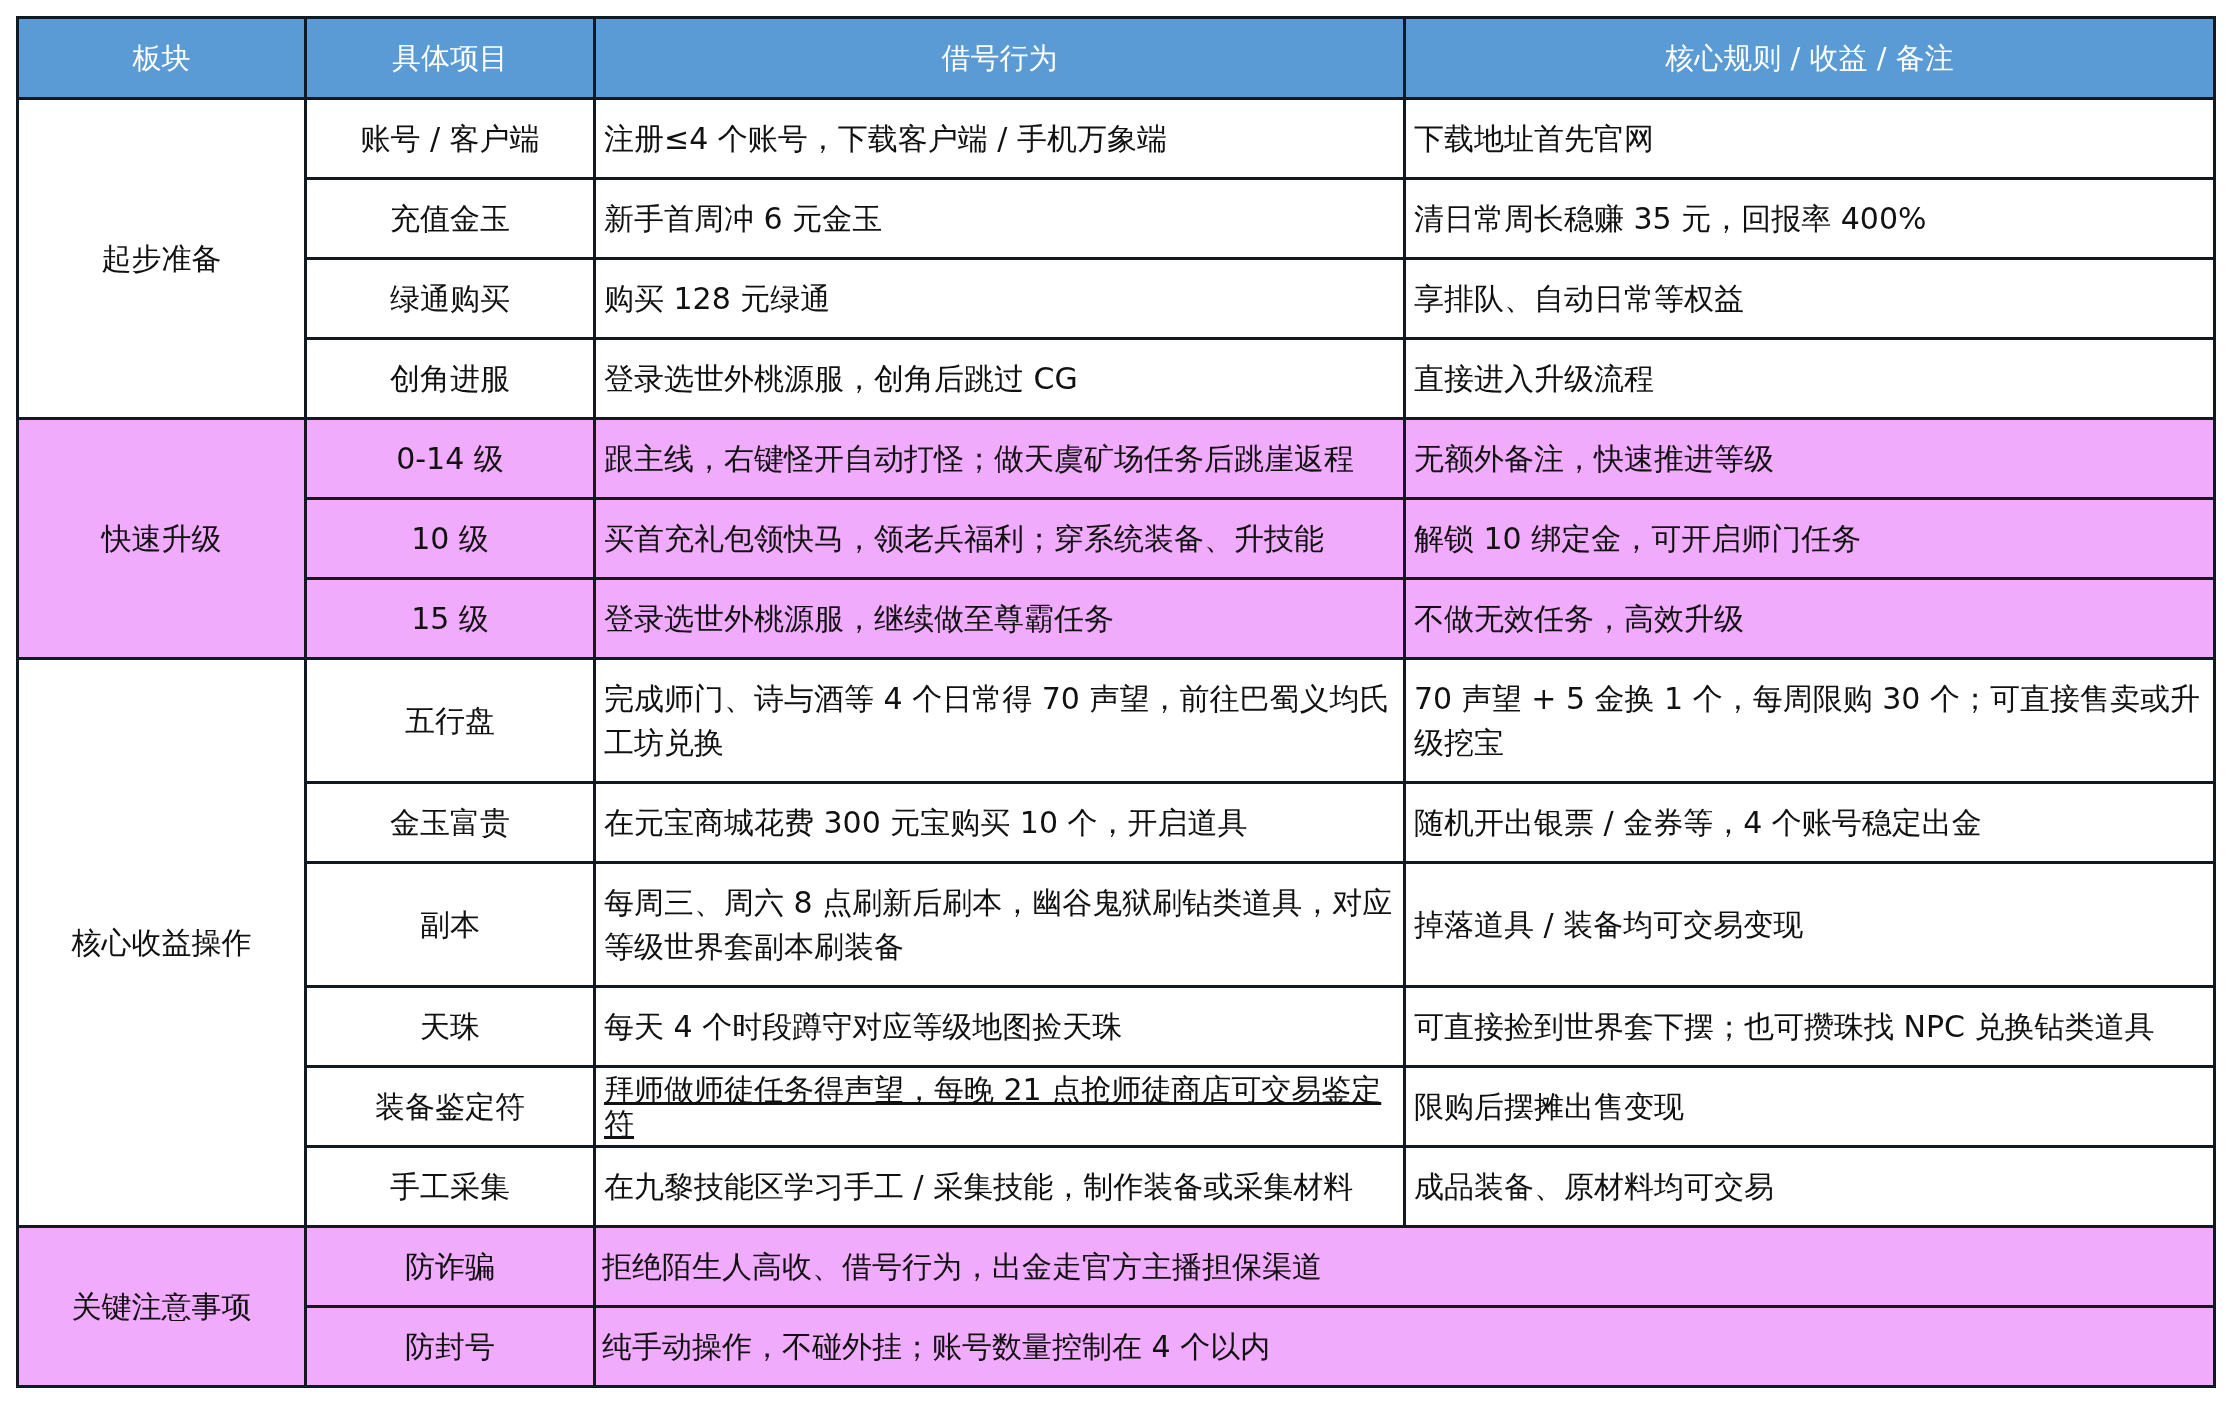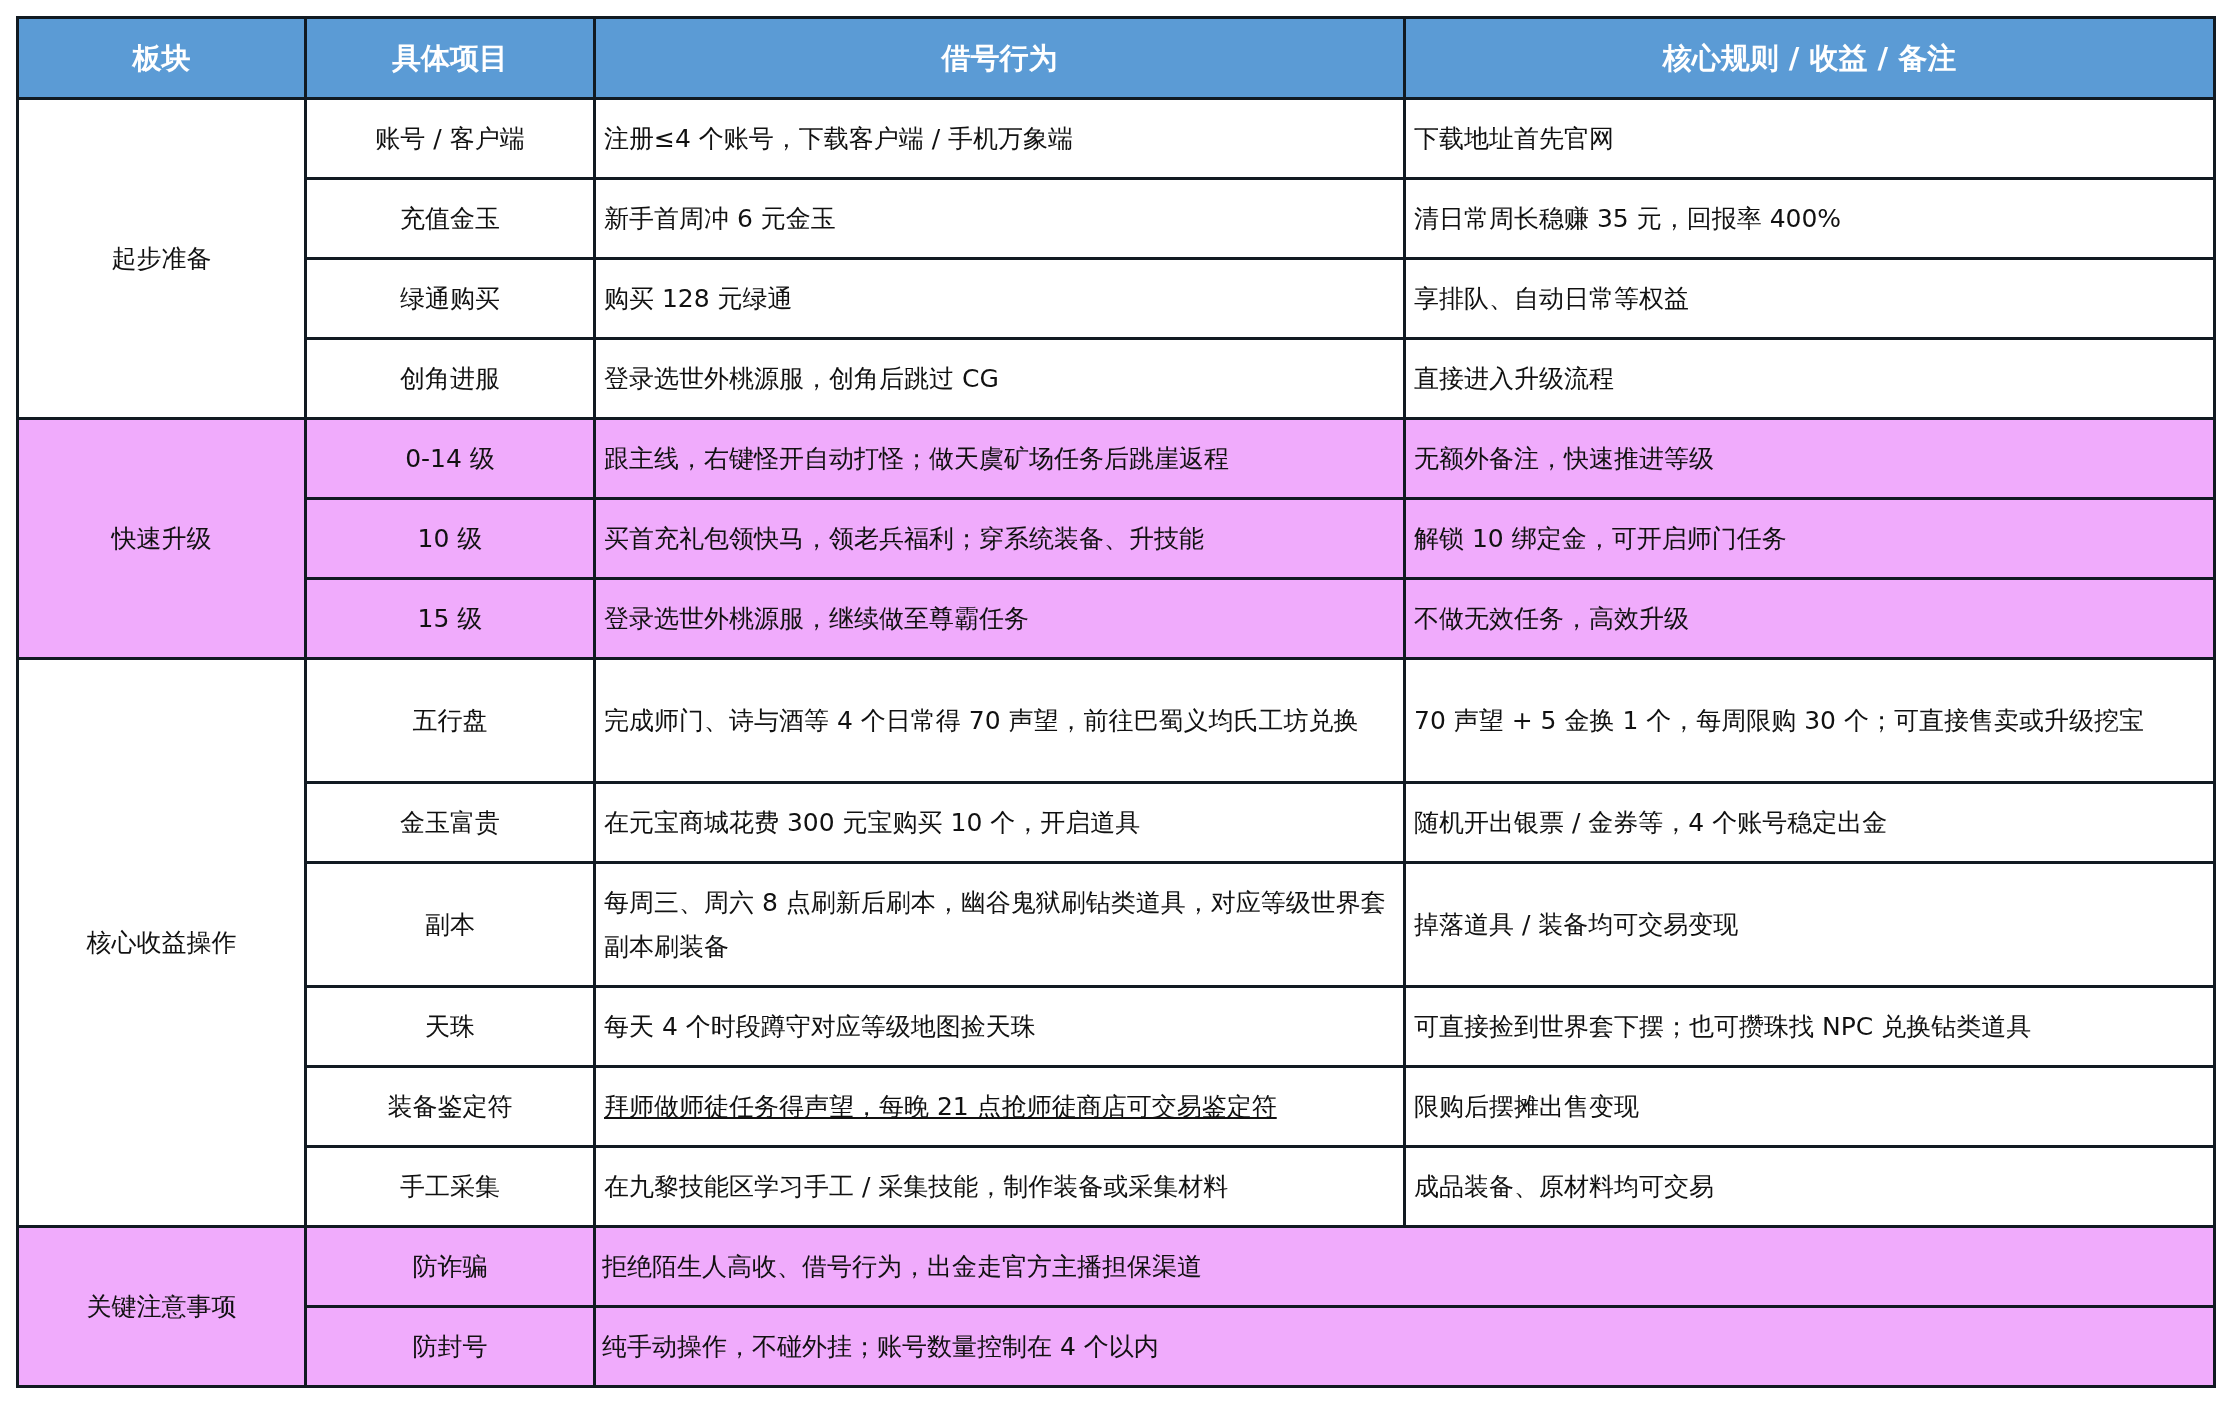--- a/index.html
+++ b/index.html
@@ -40,7 +40,7 @@
   th {
     background: #5b9bd5;
     color: #ffffff;
-    font-weight: bold;
+    font-weight: normal;
     text-align: center;
     height: 81px;
     font-size: 29px;

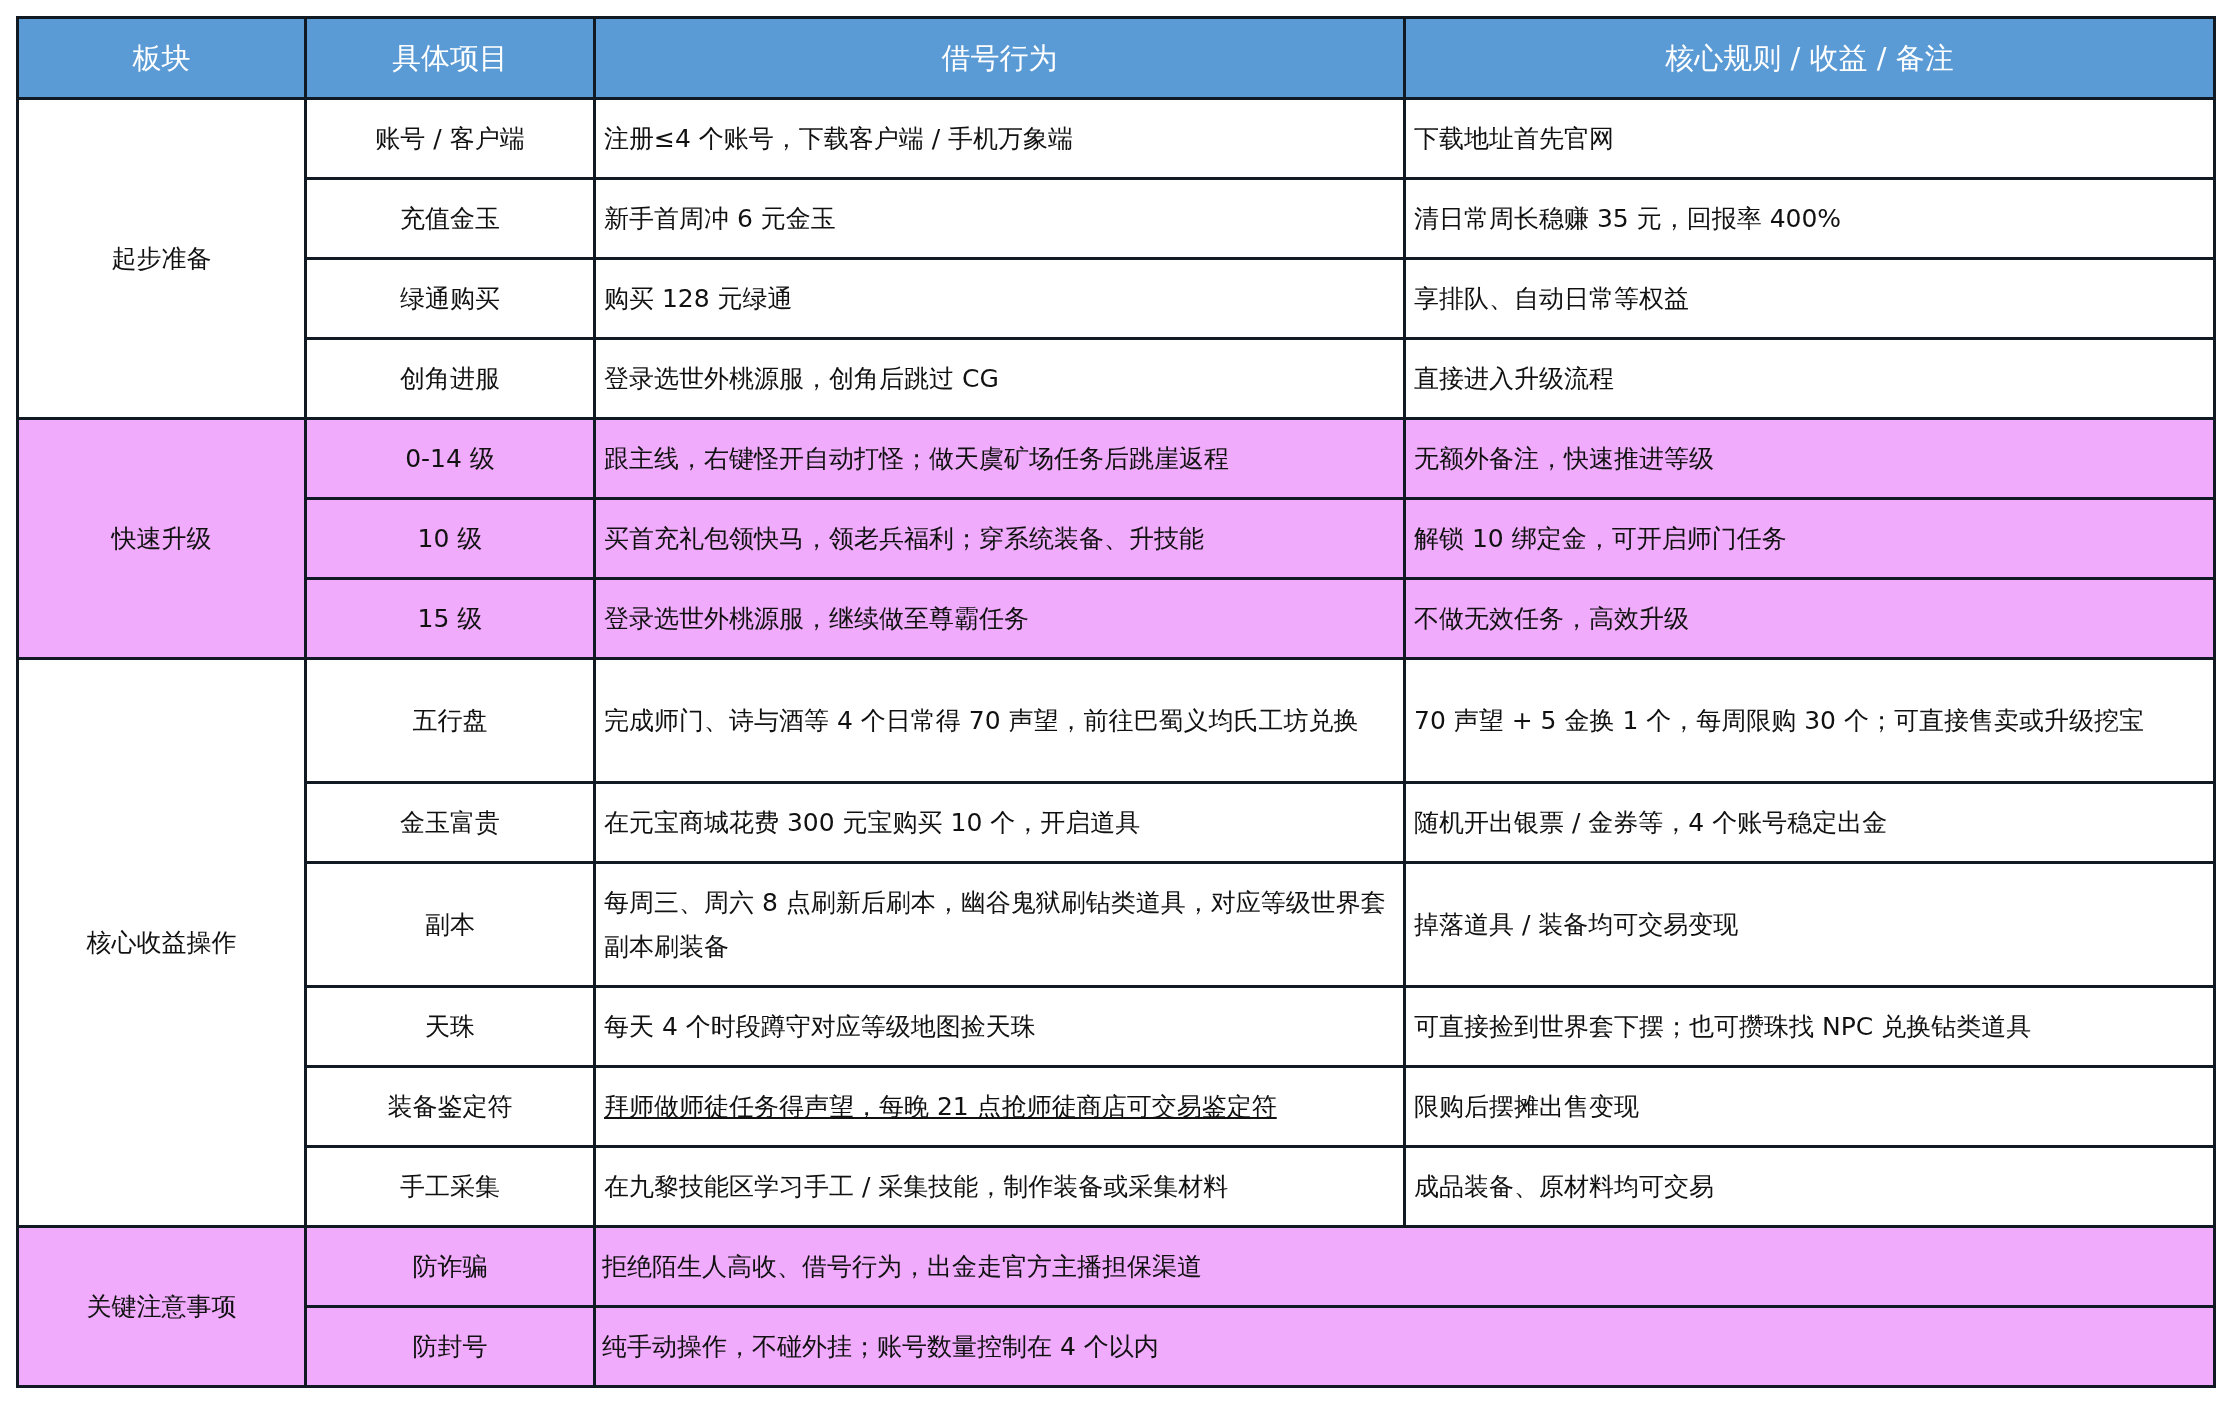--- a/index.html
+++ b/index.html
@@ -33,7 +33,7 @@
     border: 3px solid #111a22;
     padding: 0 6px;
     vertical-align: middle;
-    font-size: 25px;
+    font-size: 30px;
     line-height: 44px;
     box-sizing: border-box;
   }

